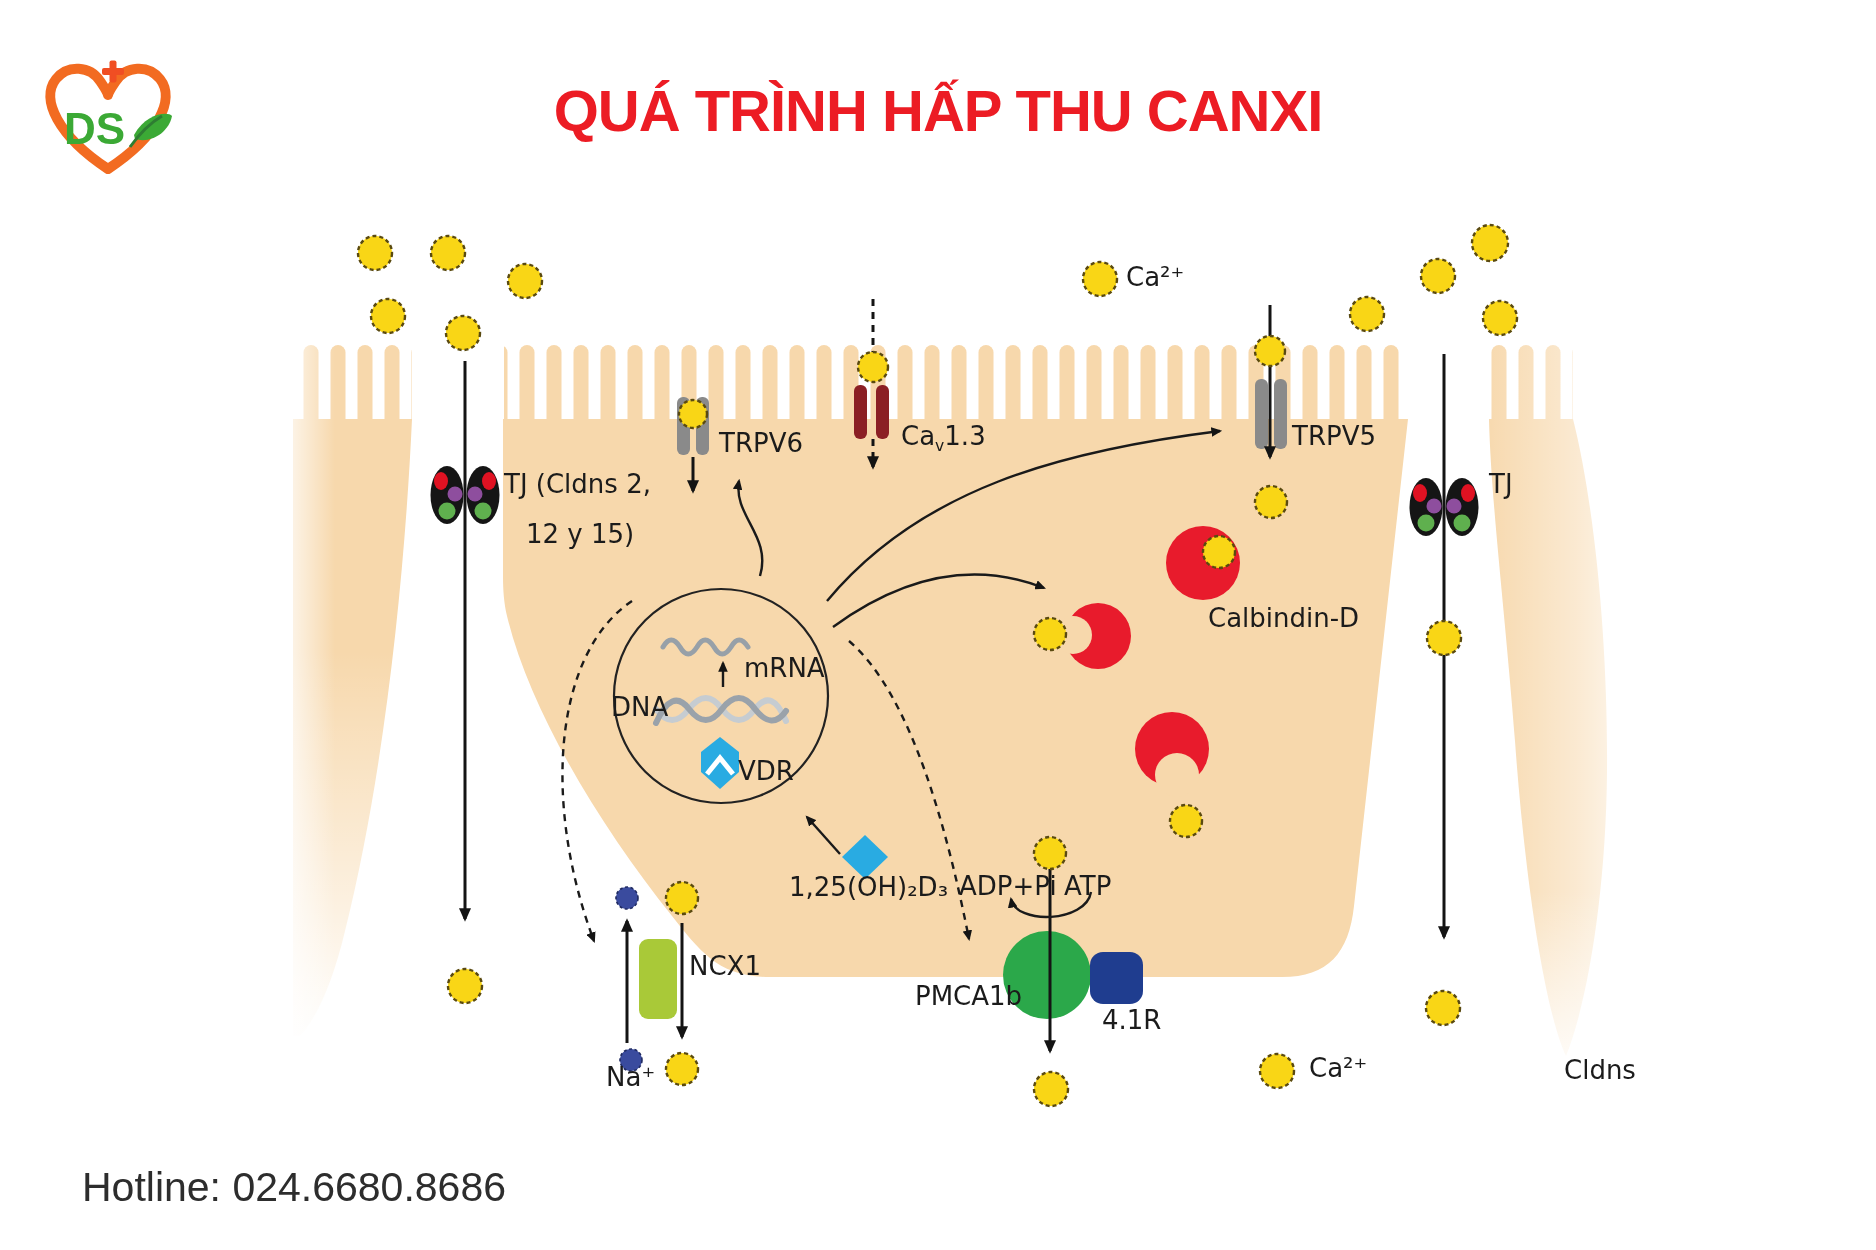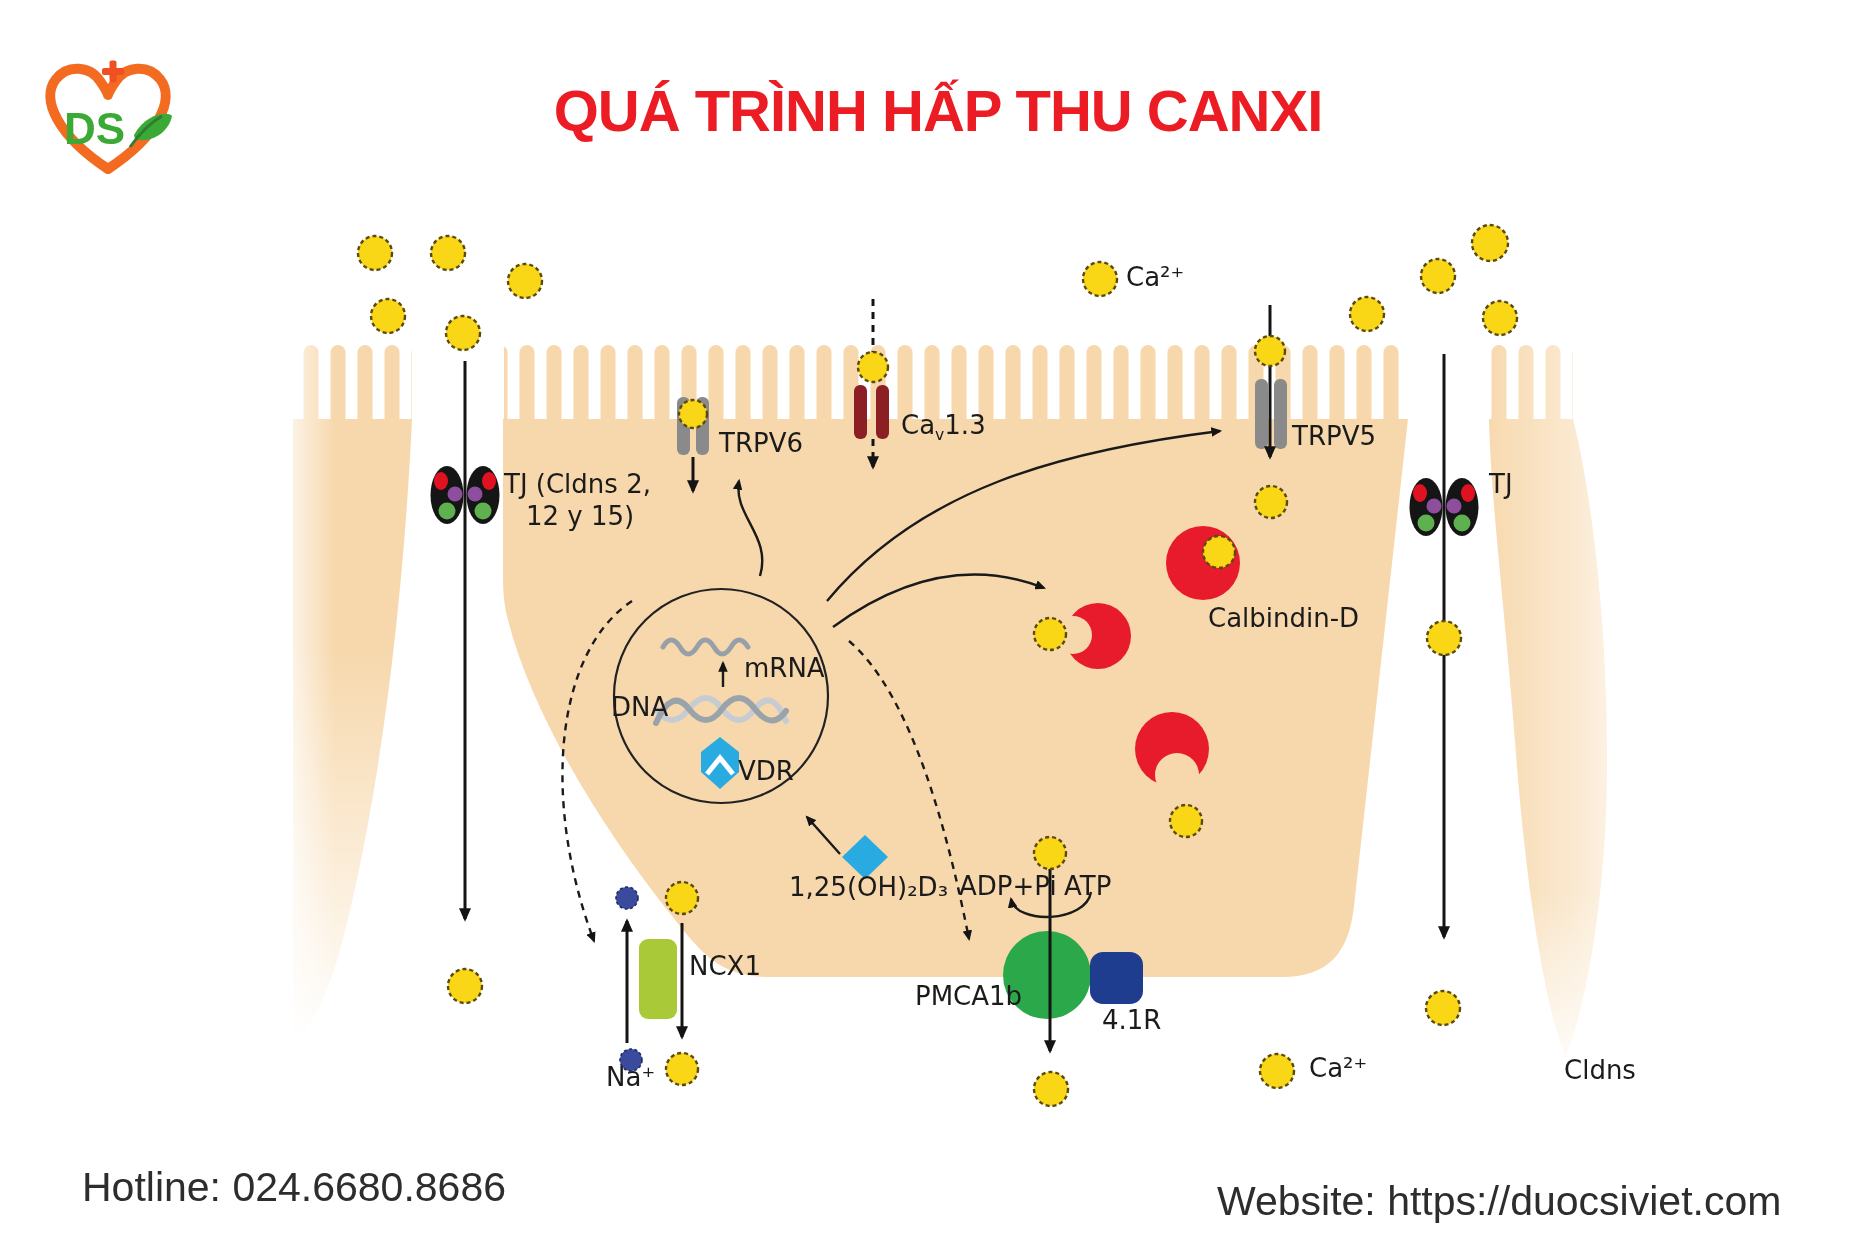--- a/index.html
+++ b/index.html
@@ -207,7 +207,7 @@
   <div class="lbl" style="left:504px;top:459px">TJ (Cldns 2,</div>
   <div class="lbl" style="left:526px;top:491px">12 y 15)</div>
   <div class="lbl" style="left:719px;top:418px">TRPV6</div>
-  <div class="lbl" style="left:901px;top:400px"><span>Ca</span><sub>v</sub><span>1.3</span></div>
+  <div class="lbl" style="left:901px;top:411px"><span>Ca</span><sub>v</sub><span>1.3</span></div>
   <div class="lbl" style="left:1292px;top:411px">TRPV5</div>
   <div class="lbl" style="left:1489px;top:459px">TJ</div>
   <div class="lbl" style="left:1208px;top:593px">Calbindin-D</div>

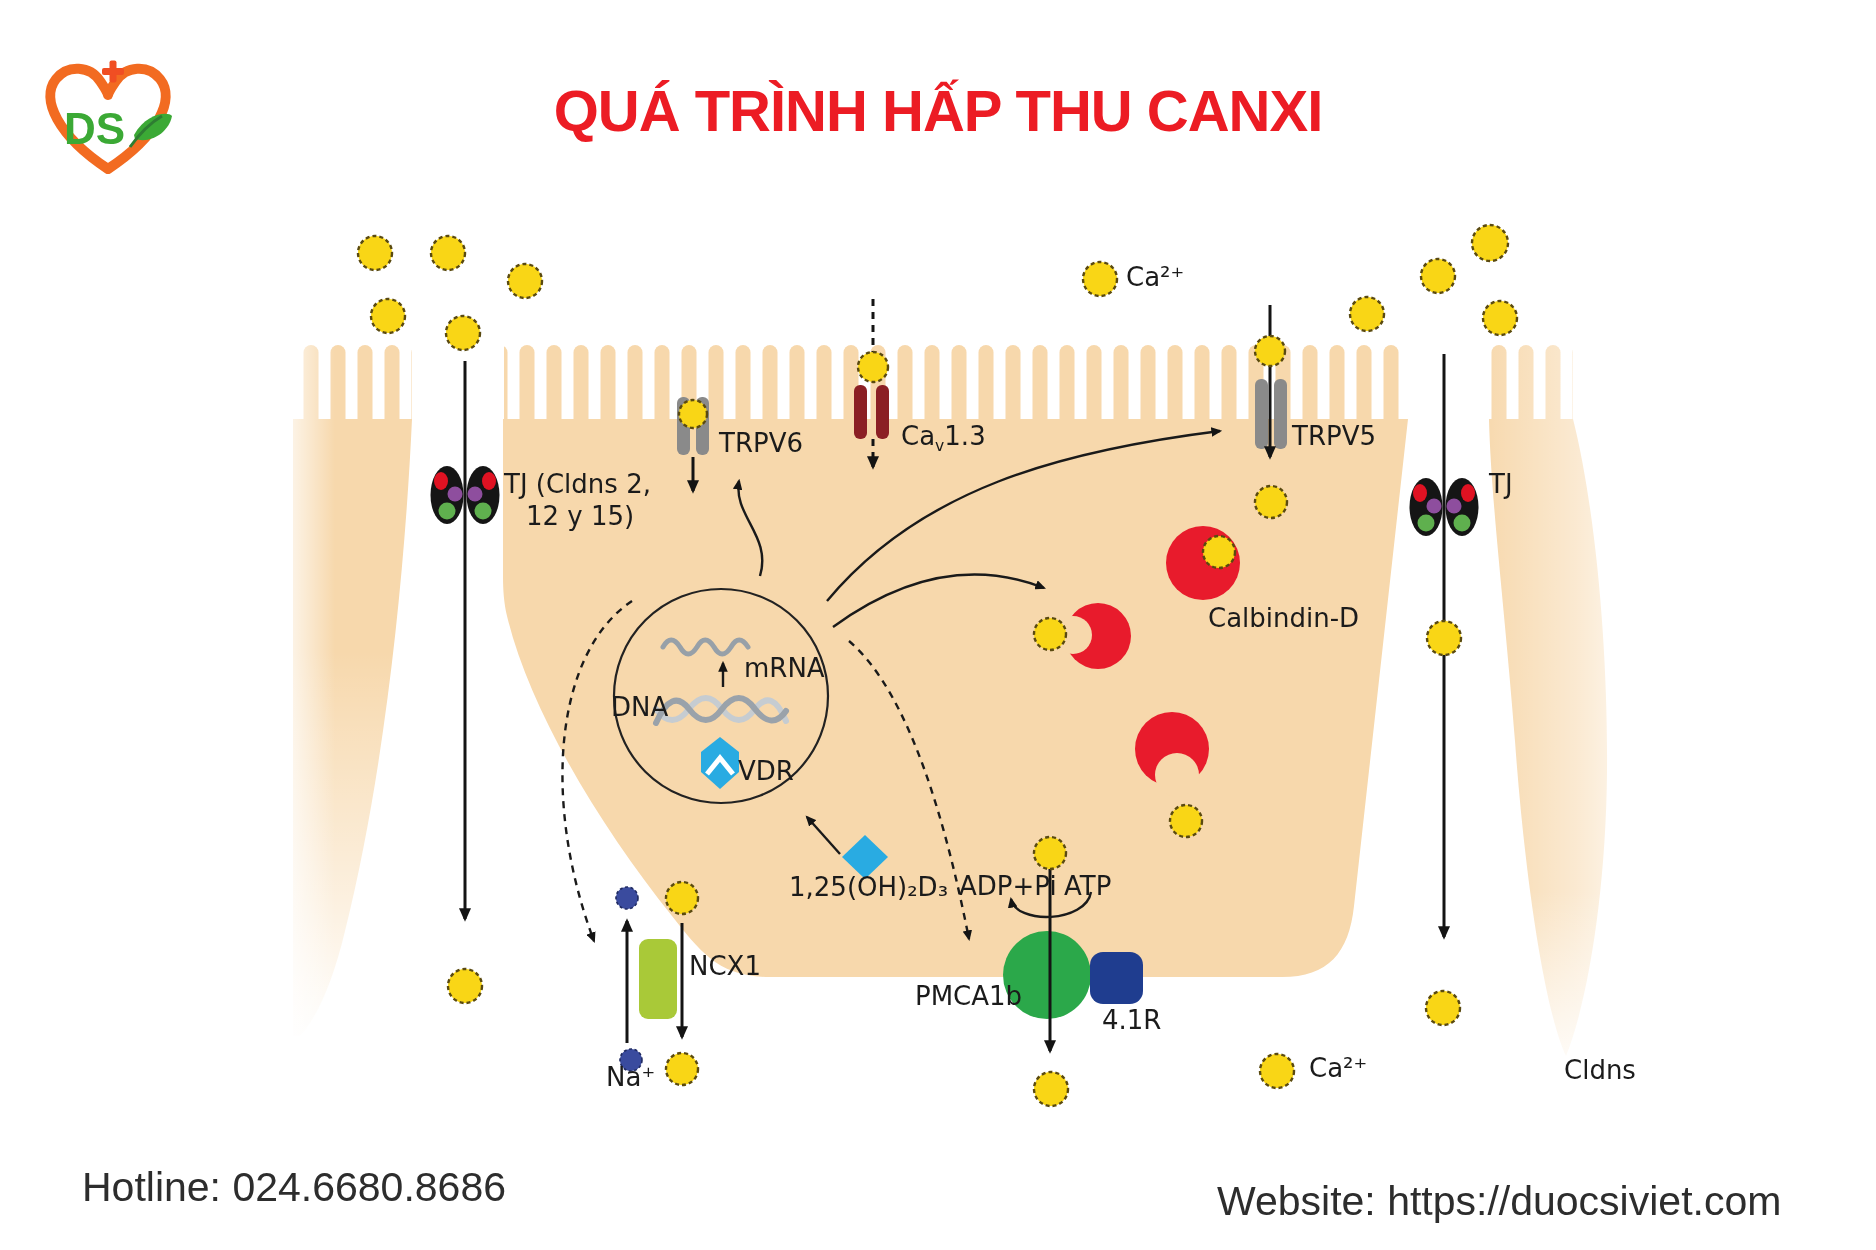--- a/index.html
+++ b/index.html
@@ -205,7 +205,7 @@
 
   <div class="lbl" style="left:1126px;top:252px">Ca²⁺</div>
   <div class="lbl" style="left:504px;top:459px">TJ (Cldns 2,</div>
-  <div class="lbl" style="left:526px;top:491px">12 y 15)</div>
+  <div class="lbl" style="left:526px;top:509px">12 y 15)</div>
   <div class="lbl" style="left:719px;top:418px">TRPV6</div>
   <div class="lbl" style="left:901px;top:411px"><span>Ca</span><sub>v</sub><span>1.3</span></div>
   <div class="lbl" style="left:1292px;top:411px">TRPV5</div>

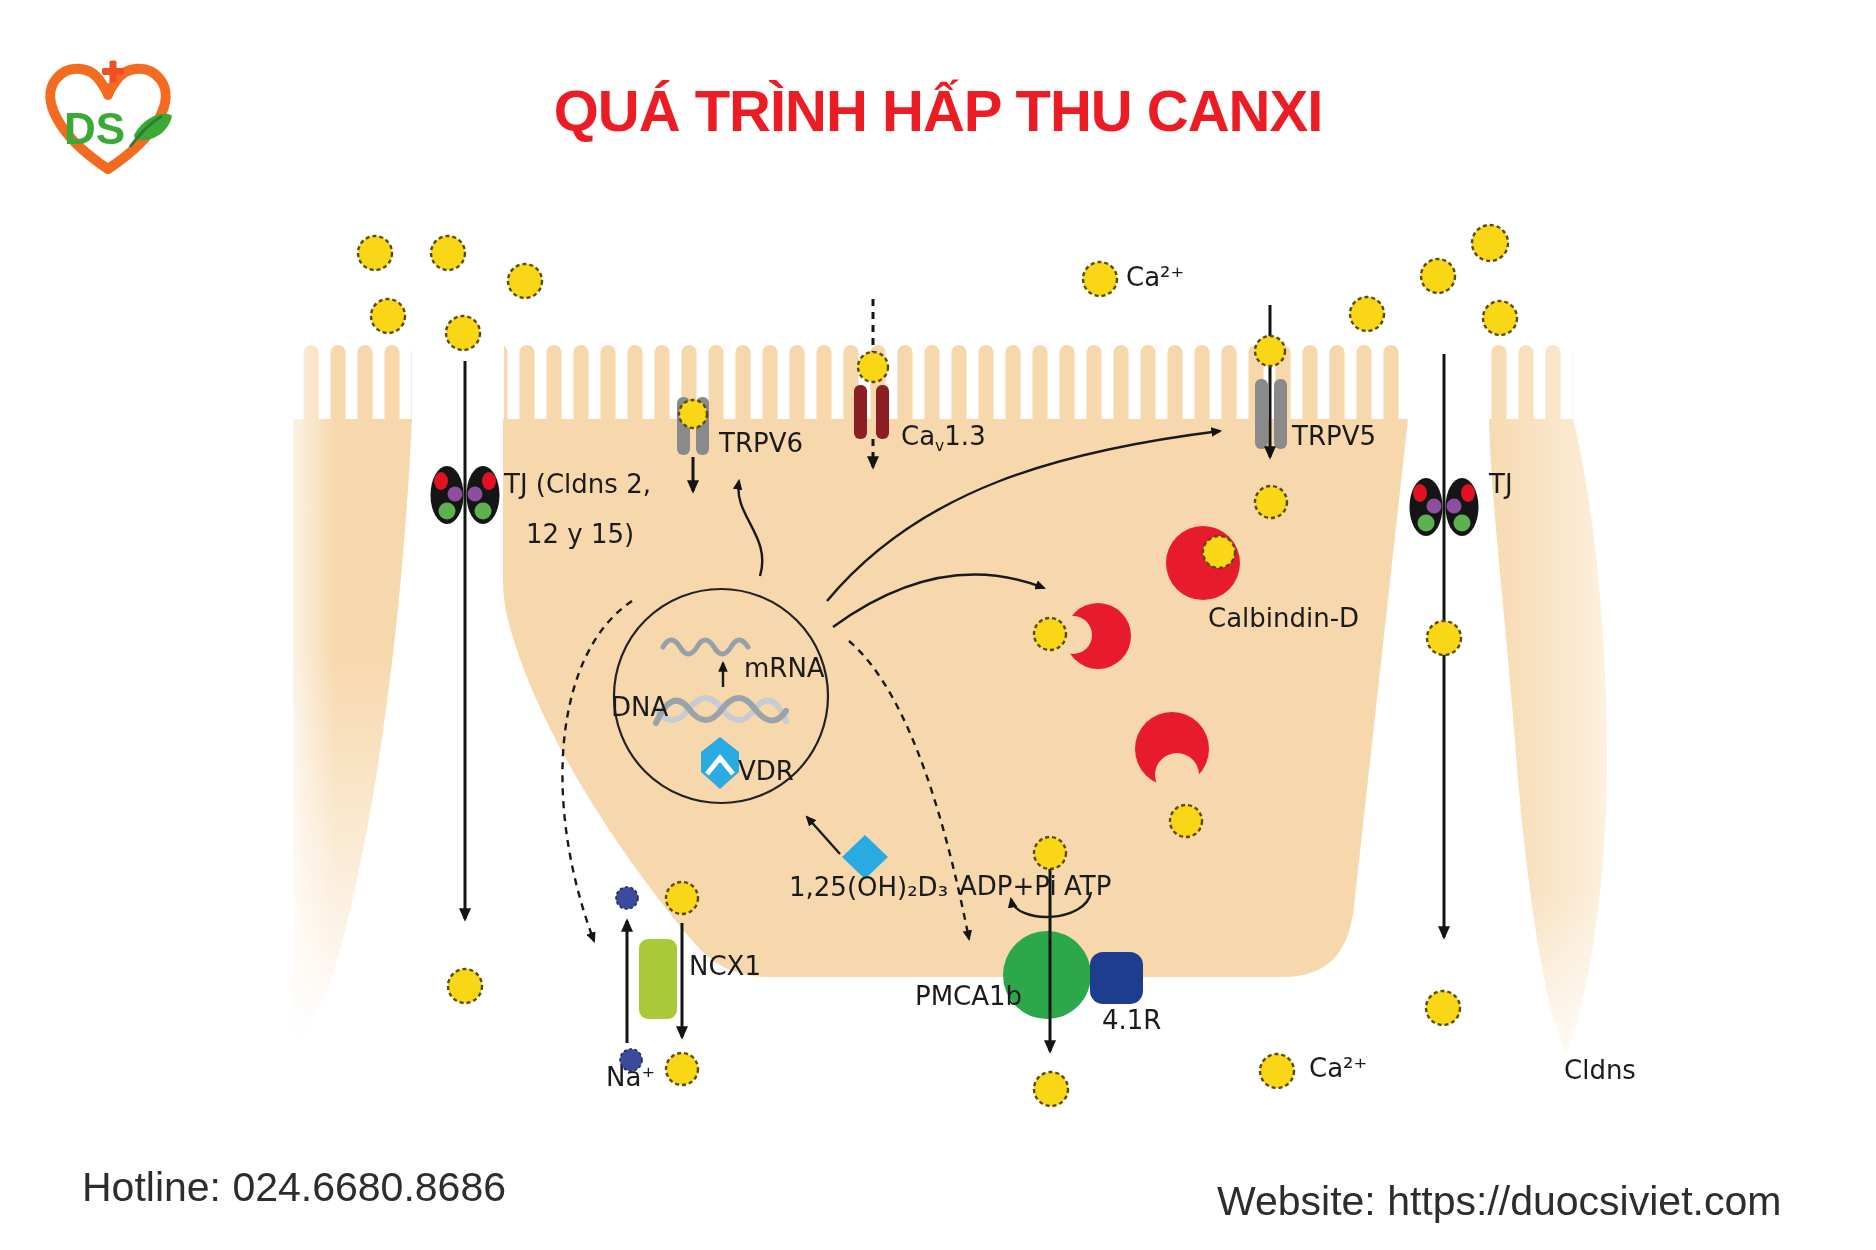--- a/index.html
+++ b/index.html
@@ -225,7 +225,6 @@
   <div class="lbl" style="left:1564px;top:1045px">Cldns</div>
 
   <div class="footer" style="left:82px;top:1153px">Hotline: 024.6680.8686</div>
-  <div class="footer" style="left:1217px;top:1167px">Website: https://duocsiviet.com</div>
 
 </div>
 

